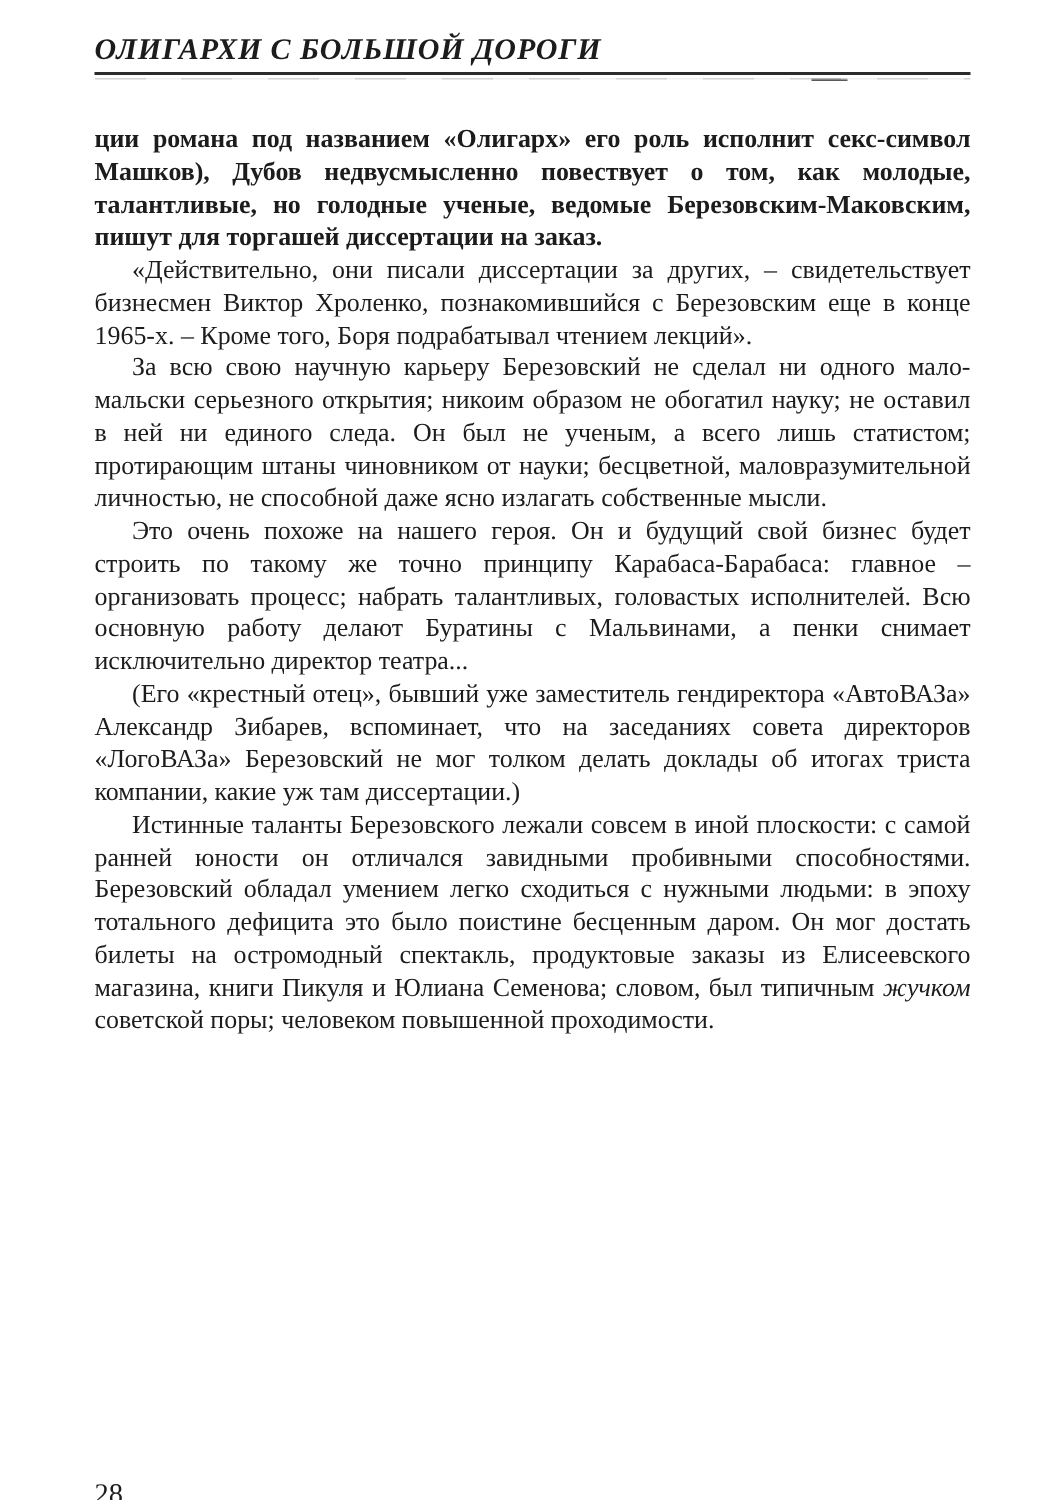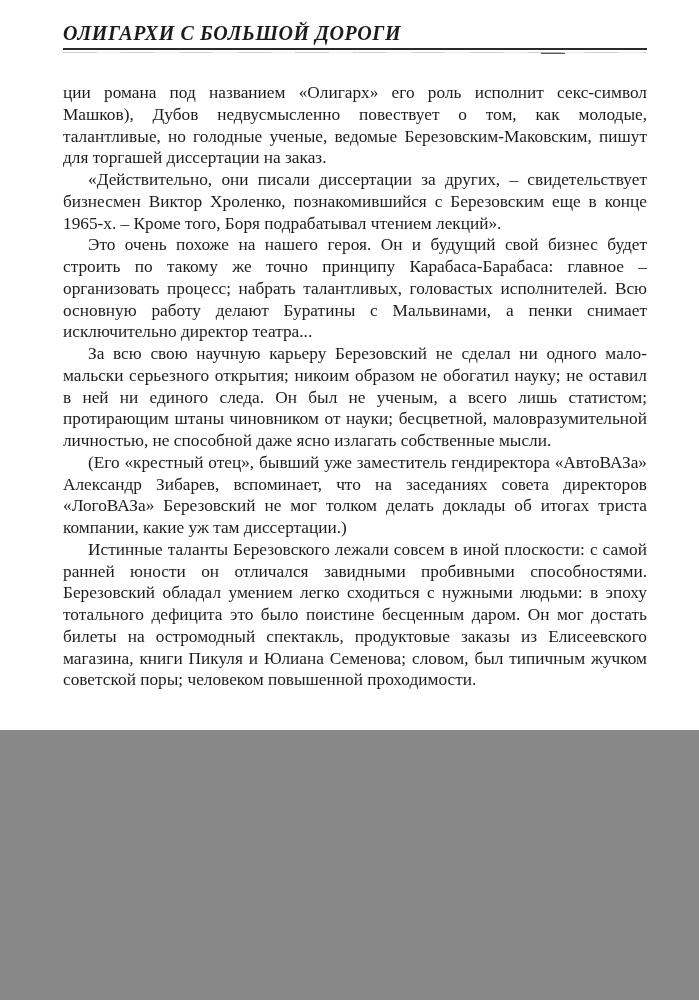--- a/index.html
+++ b/index.html
@@ -8,7 +8,7 @@
   .page {
     position: relative;
     width: 699px;
-    height: 730px;
+    height: 1000px;
     margin: 0 auto;
     background: var(--paper, #ffffff);
     color: var(--ink, #1c1c1c);

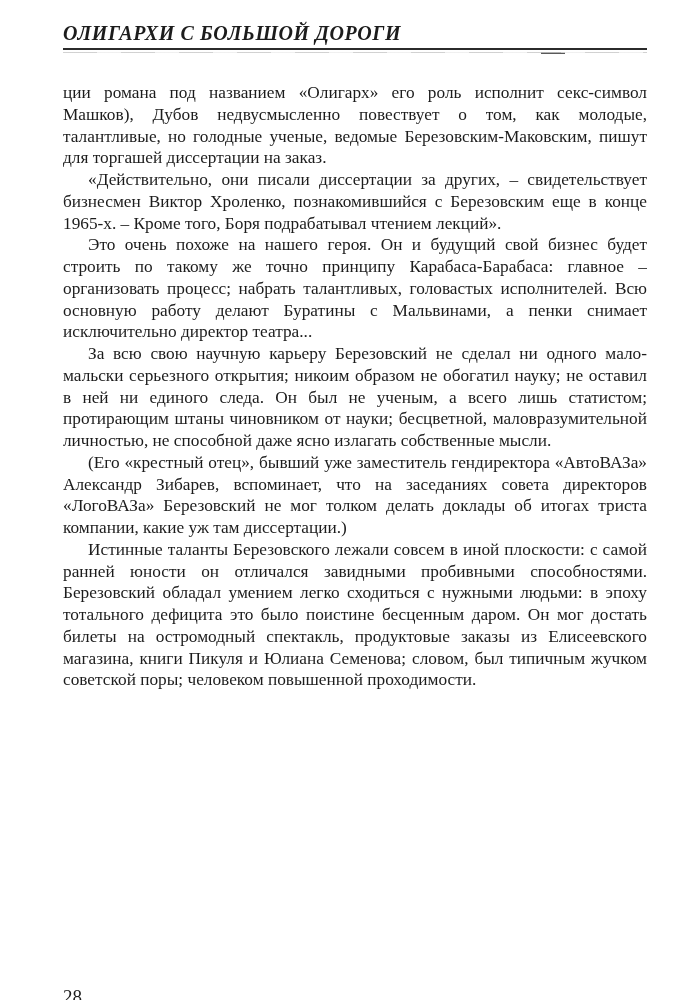--- a/index.html
+++ b/index.html
@@ -67,7 +67,7 @@
     text-indent: 25px;
   }
 
-  .text-block p.no-indent { text-indent: 0; }
+  .text-block p.no-indent { text-indent: 0; font-weight: bold; }
 
   .text-block span.em { }
 

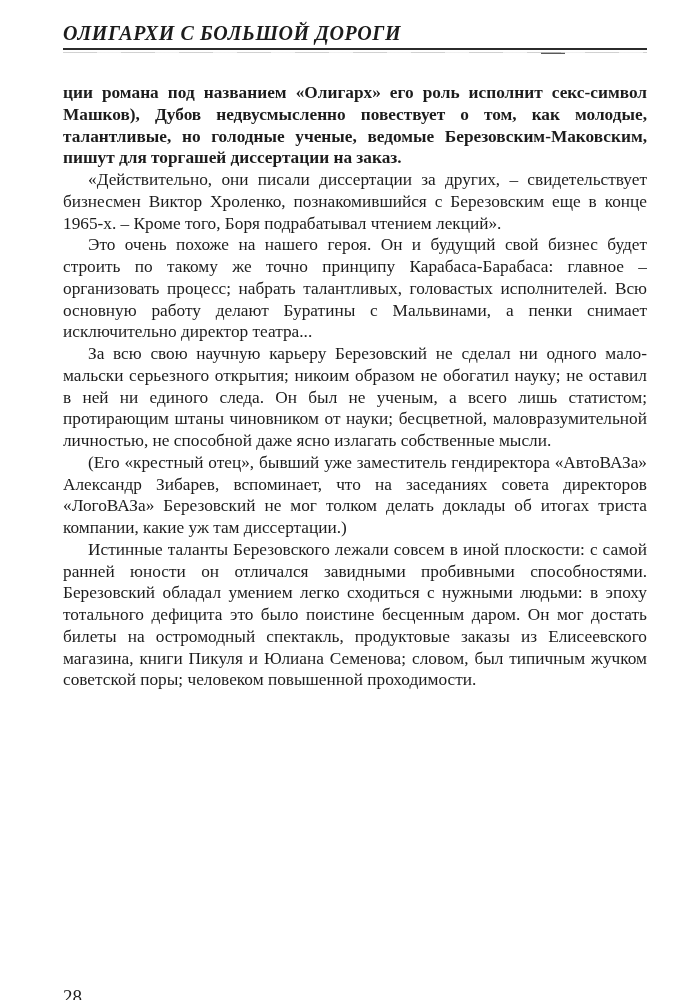--- a/index.html
+++ b/index.html
@@ -96,8 +96,8 @@
     <div class="text-block">
         <p class="no-indent"><span>ции романа под названием «Олигарх» его роль исполнит секс-символ Машков), Дубов недвусмысленно повествует о том, как молодые, талантливые, но голодные ученые, ведомые Березовским-Маковским, пишут для торгашей диссертации на заказ.</span></p>
         <p><span>«Действительно, они писали диссертации за других, – свидетельствует бизнесмен Виктор Хроленко, познакомившийся с Березовским еще в конце 1965-х. – Кроме того, Боря подрабатывал чтением лекций».</span></p>
+        <p><span>За всю свою научную карьеру Березовский не сделал ни одного мало-мальски серьезного открытия; никоим образом не обогатил науку; не оставил в ней ни единого следа. Он был не ученым, а всего лишь статистом; протирающим штаны чиновником от науки; бесцветной, маловразумительной личностью, не способной даже ясно излагать собственные мысли.</span></p>
         <p><span>Это очень похоже на нашего героя. Он и будущий свой бизнес будет строить по такому же точно принципу Карабаса-Барабаса: главное – организовать процесс; набрать талантливых, головастых исполнителей. Всю основную работу делают Буратины с Мальвинами, а пенки снимает исключительно директор театра...</span></p>
-        <p><span>За всю свою научную карьеру Березовский не сделал ни одного мало-мальски серьезного открытия; никоим образом не обогатил науку; не оставил в ней ни единого следа. Он был не ученым, а всего лишь статистом; протирающим штаны чиновником от науки; бесцветной, маловразумительной личностью, не способной даже ясно излагать собственные мысли.</span></p>
         <p><span>(Его «крестный отец», бывший уже заместитель гендиректора «АвтоВАЗа» Александр Зибарев, вспоминает, что на заседаниях совета директоров «ЛогоВАЗа» Березовский не мог толком делать доклады об итогах триста компании, какие уж там диссертации.)</span></p>
         <p><span>Истинные таланты Березовского лежали совсем в иной плоскости: с самой ранней юности он отличался завидными пробивными способностями. Березовский обладал умением легко сходиться с нужными людьми: в эпоху тотального дефицита это было поистине бесценным даром. Он мог достать билеты на остромодный спектакль, продуктовые заказы из Елисеевского магазина, книги Пикуля и Юлиана Семенова; словом, был типичным </span><span class="em">жучком</span><span> советской поры; человеком повышенной проходимости.</span></p>
       </div>

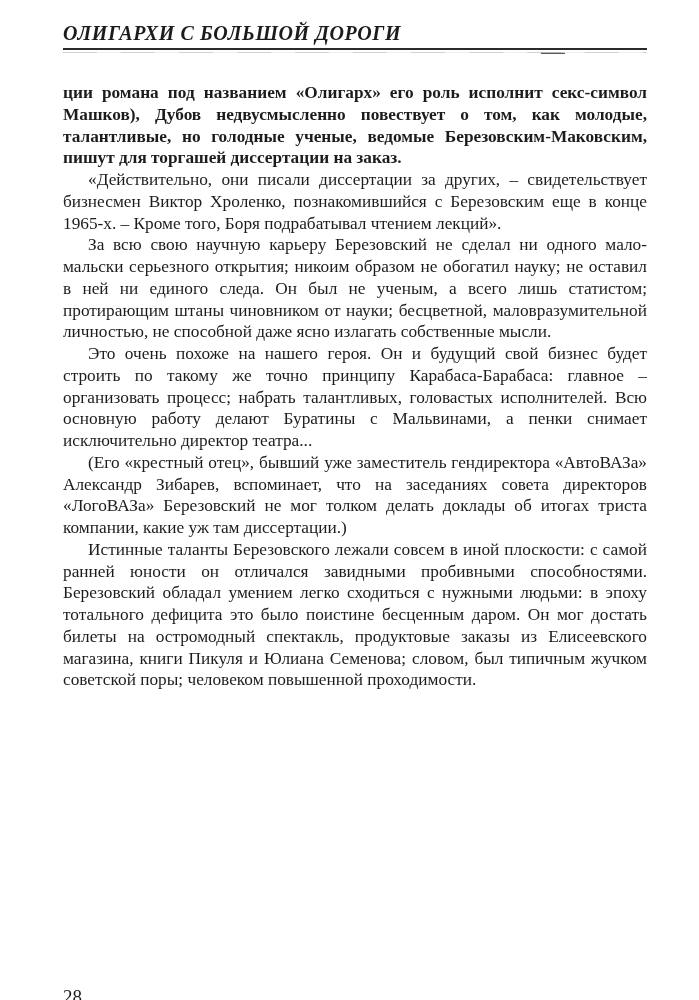--- a/index.html
+++ b/index.html
@@ -69,7 +69,7 @@
 
   .text-block p.no-indent { text-indent: 0; font-weight: bold; }
 
-  .text-block span.em { }
+  .text-block span.em { font-style: italic; }
 
   .page-number {
     position: absolute;

